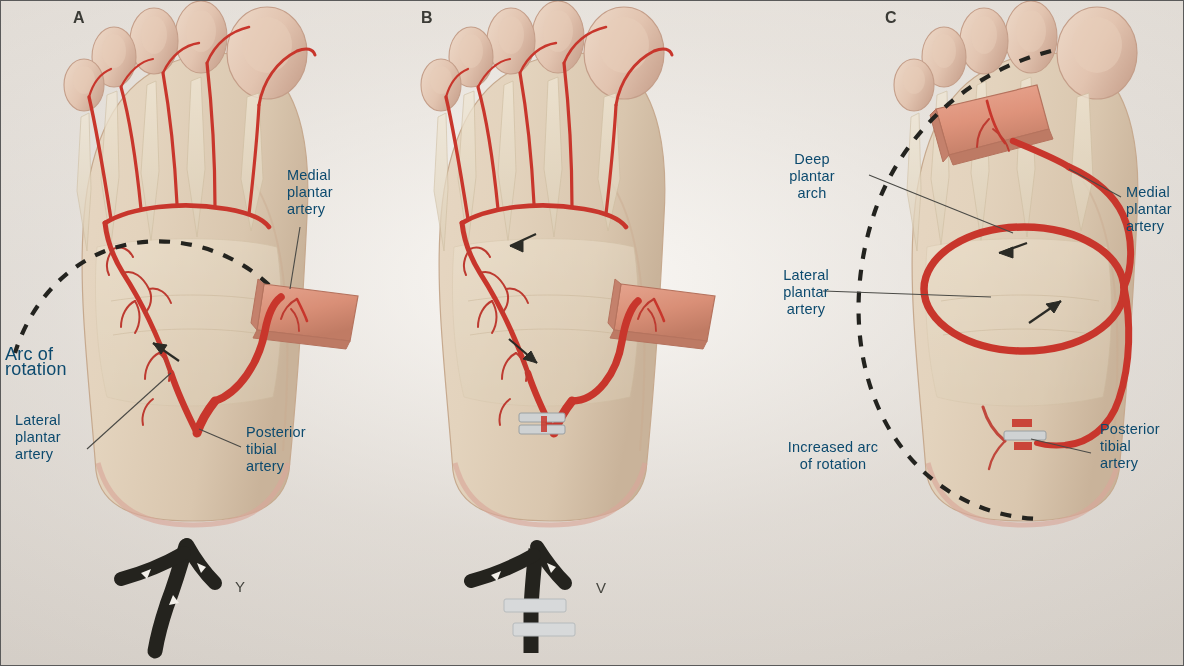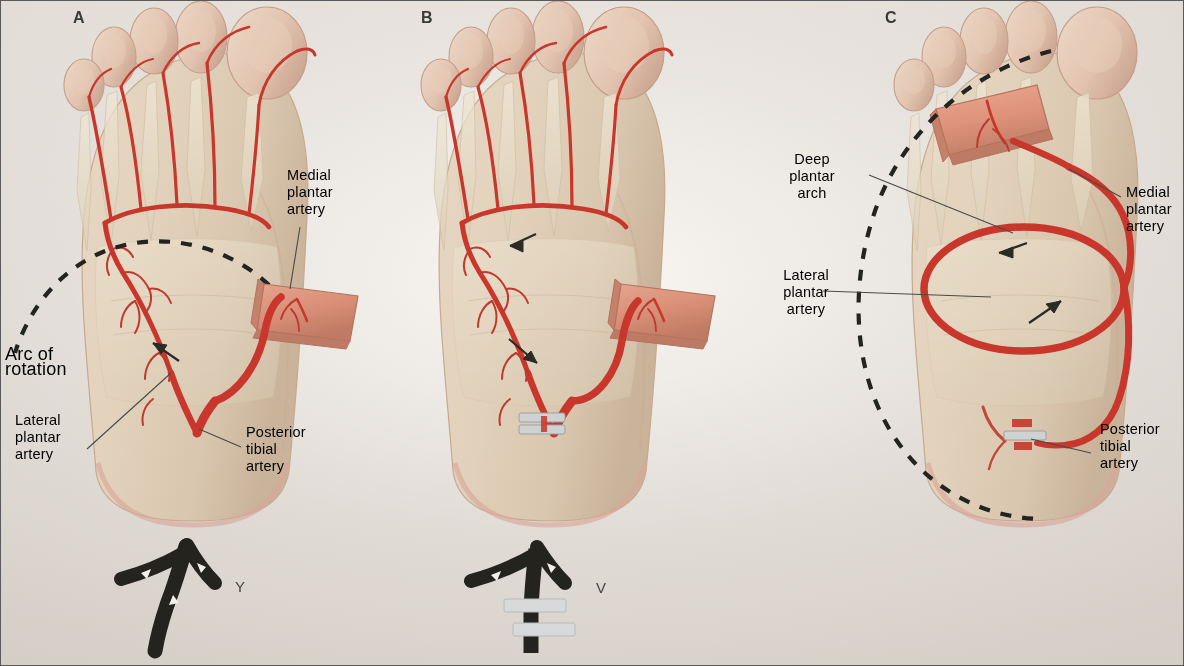--- a/index.html
+++ b/index.html
@@ -37,7 +37,7 @@
     font-family:"Liberation Sans",sans-serif;
     font-size:14.5px;
     line-height:17px;
-    color:#000000;
+    color:#0c4a6e;
     white-space:pre-line;
     letter-spacing:.2px;
   }

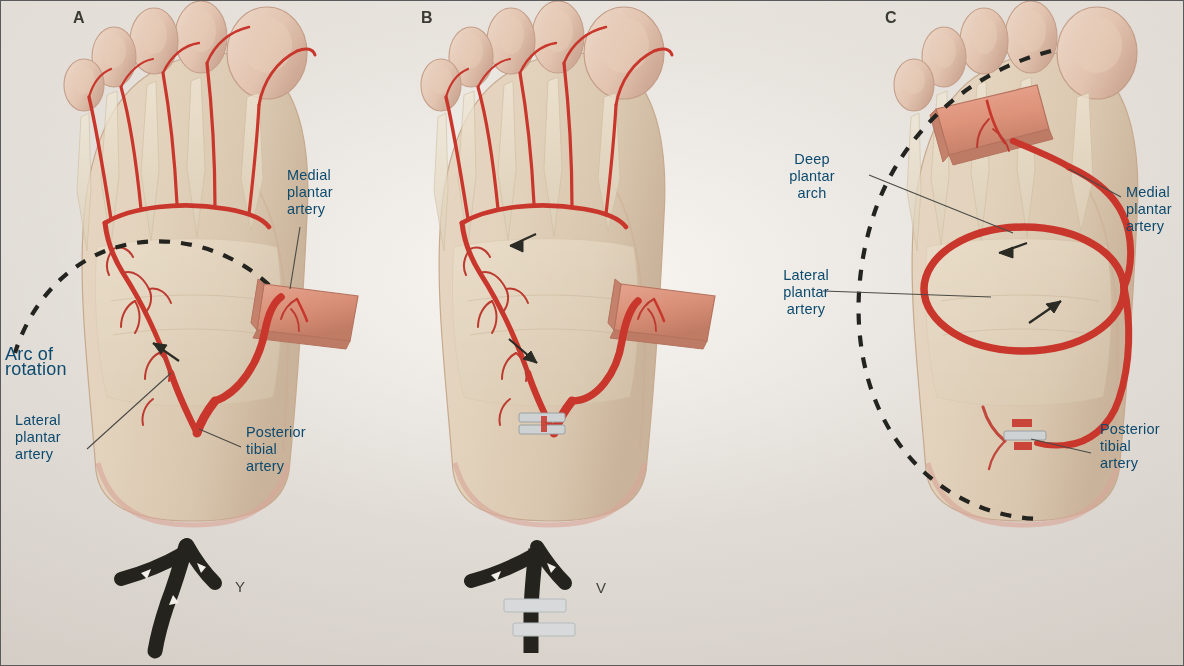--- a/index.html
+++ b/index.html
@@ -473,6 +473,8 @@
     <div class="label" style="left:375px;top:183px;">Medial
 plantar
 artery</div>
+    <div class="label" style="left:-8px;top:438px;text-align:center;width:180px;">Increased arc
+of rotation</div>
     <div class="label" style="left:349px;top:420px;">Posterior
 tibial
 artery</div>

